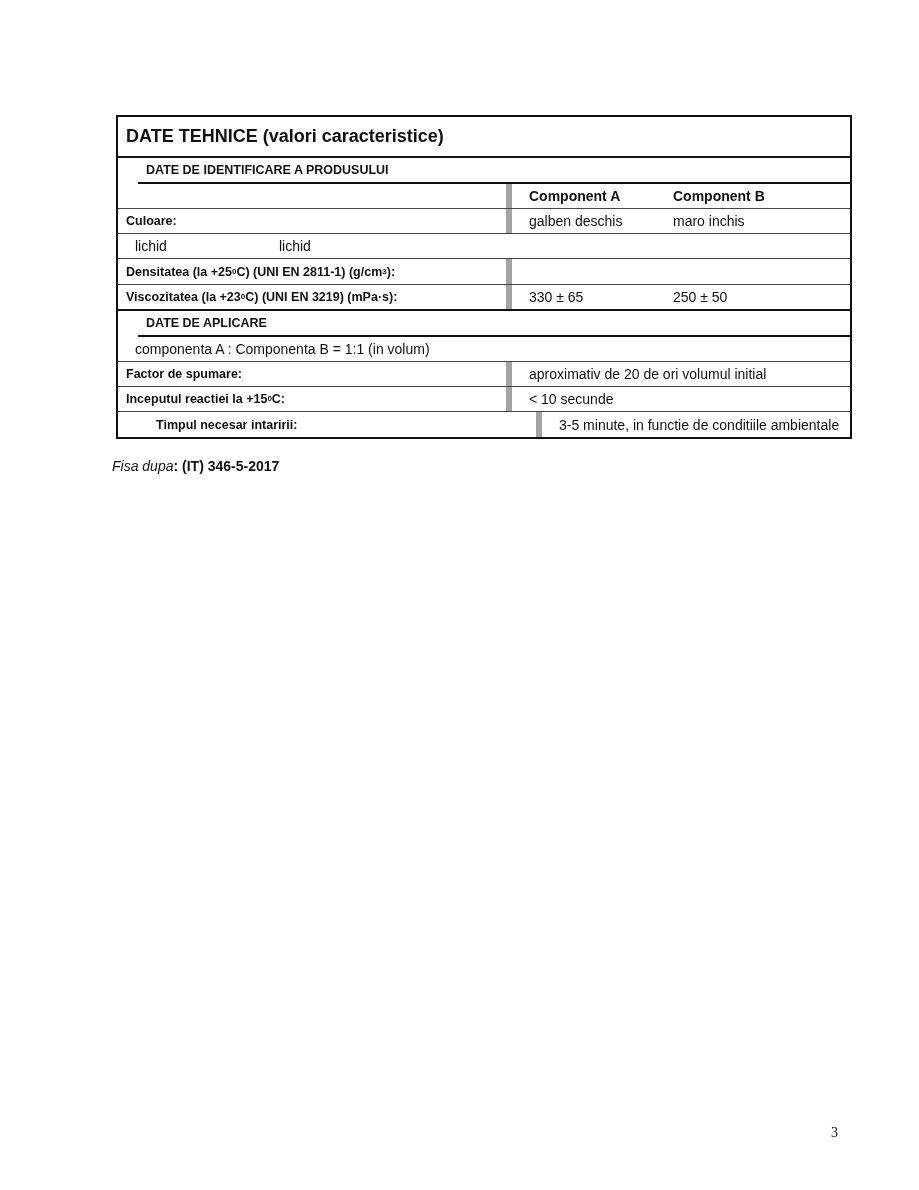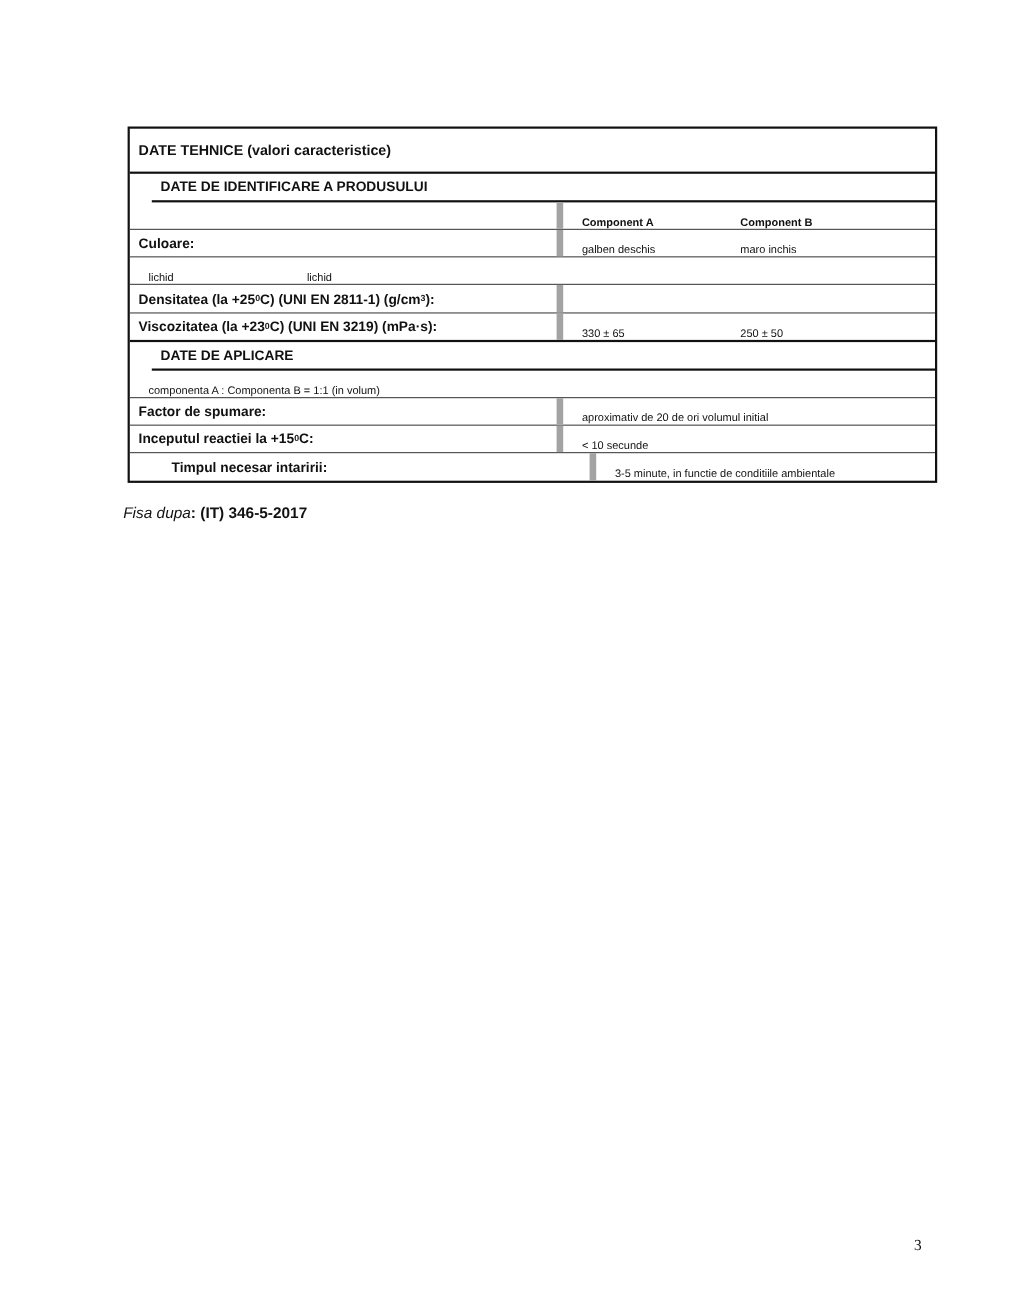--- a/index.html
+++ b/index.html
@@ -10,7 +10,7 @@
   .row { display: flex; box-sizing: border-box; border-bottom: 1px solid #444; }
   .row.thick { border-bottom: 2px solid #111; }
   .row:last-child { border-bottom: none; padding-left: 30px; }
-  .title-row { height: 41px; align-items: center; padding-left: 8px; font-size: 13px; font-weight: bold; }
+  .title-row { height: 41px; align-items: center; padding-left: 8px; font-size: 18px; font-weight: bold; }
   .section-row { height: 26px; align-items: center; padding-left: 8px; font-size: 12.5px; font-weight: bold; margin-left: 20px; }
   .cell-l { width: 394px; border-right: 6px solid #a3a3a3; box-sizing: border-box; padding-left: 8px;
             display: flex; align-items: center; font-size: 12.5px; font-weight: bold; }

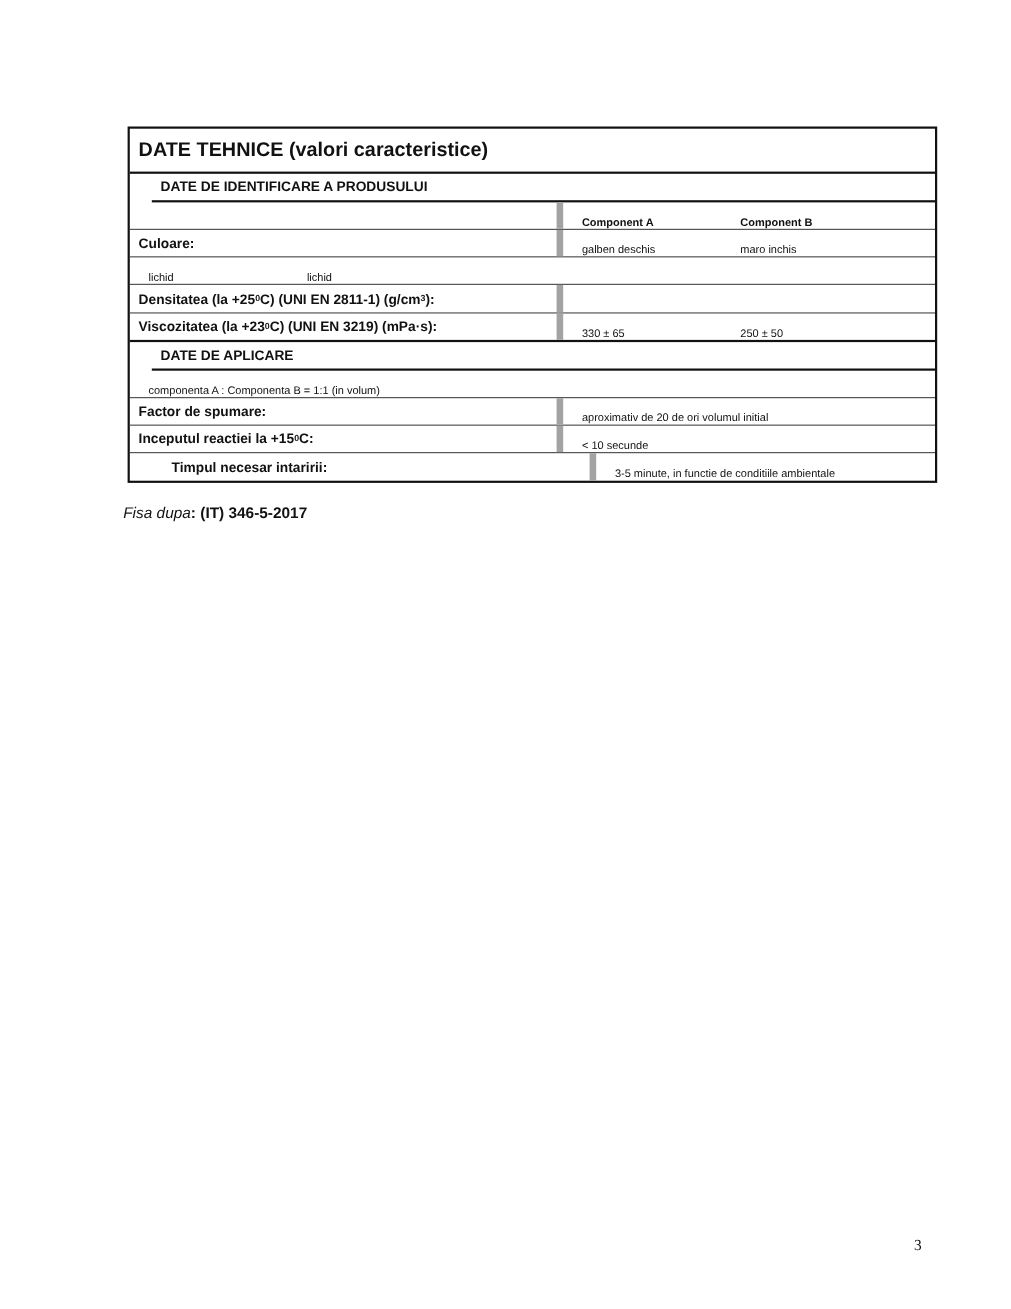--- a/index.html
+++ b/index.html
@@ -14,7 +14,7 @@
   .section-row { height: 26px; align-items: center; padding-left: 8px; font-size: 12.5px; font-weight: bold; margin-left: 20px; }
   .cell-l { width: 394px; border-right: 6px solid #a3a3a3; box-sizing: border-box; padding-left: 8px;
             display: flex; align-items: center; font-size: 12.5px; font-weight: bold; }
-  .cell-r { flex: 1; display: flex; align-items: flex-end; font-size: 10px; }
+  .cell-r { flex: 1; display: flex; align-items: center; font-size: 14px; }
   .cell-a { width: 161px; padding-left: 17px; box-sizing: border-box; }
   .cell-b { flex: 1; }
   .cell-full { padding-left: 17px; }

